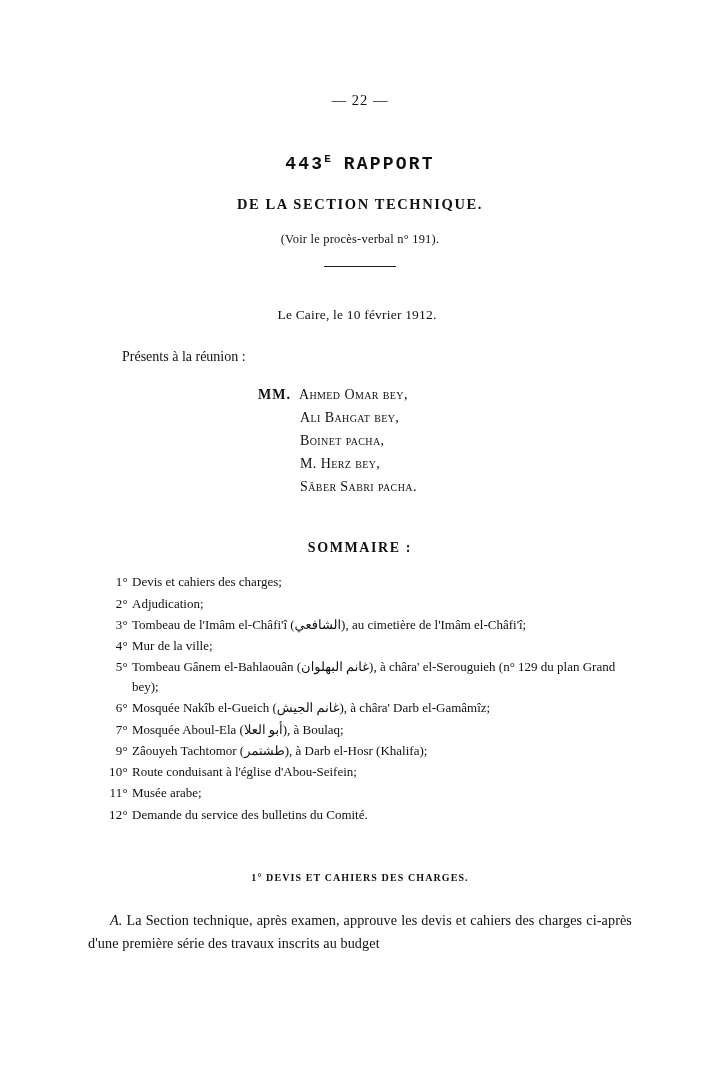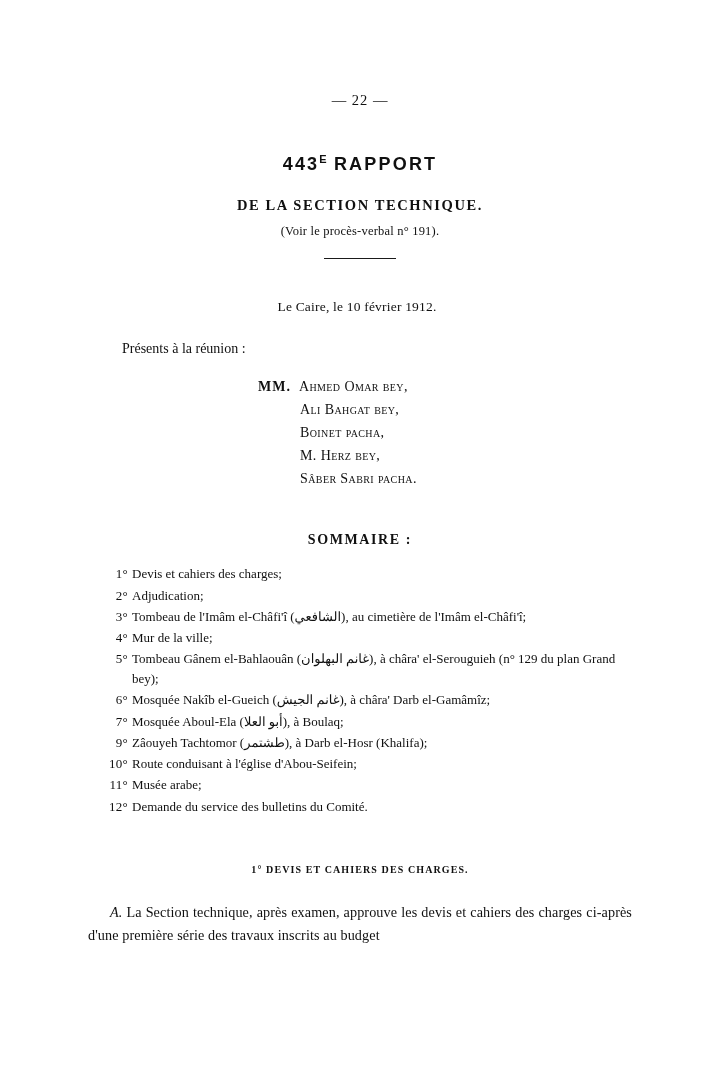--- a/index.html
+++ b/index.html
@@ -37,7 +37,7 @@
     font-size: 18px;
     font-weight: bold;
     letter-spacing: 2.2px;
-    font-family: Liberation Sans, sans-serif;
+    font-family: Liberation Mono, monospace;
     margin-top: 28px;
   }
   .report-title sup {

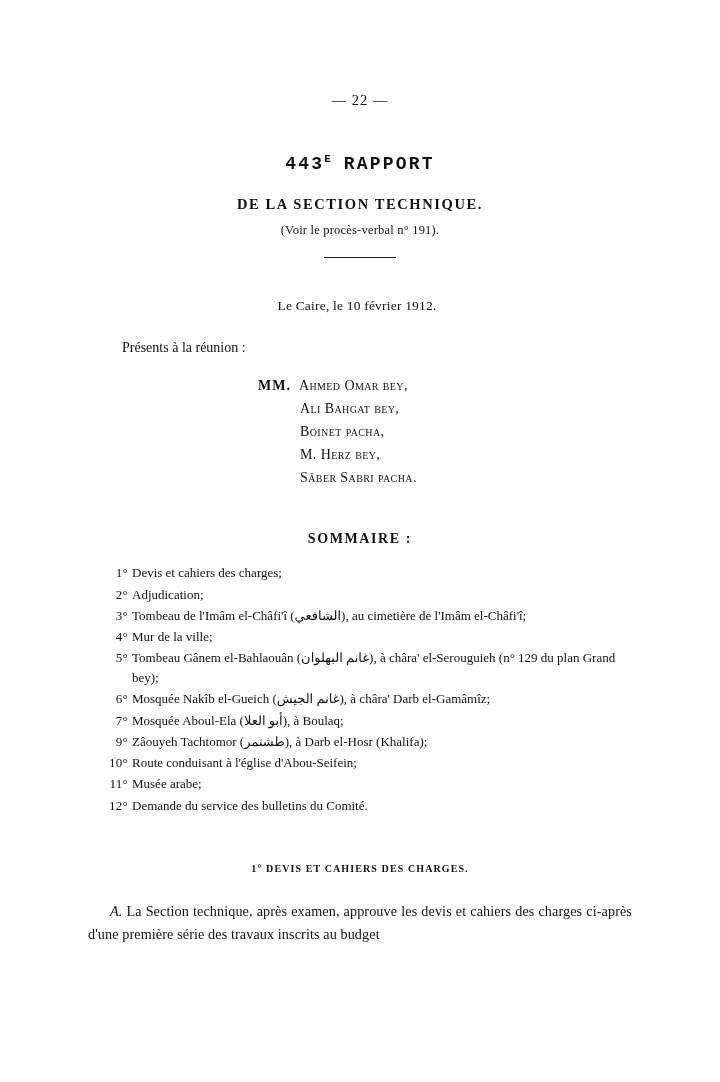--- a/index.html
+++ b/index.html
@@ -53,7 +53,7 @@
   }
   .report-note {
     font-size: 12.5px;
-    margin-top: 10px;
+    margin-top: 19px;
     letter-spacing: 0.2px;
   }
   .rule {

